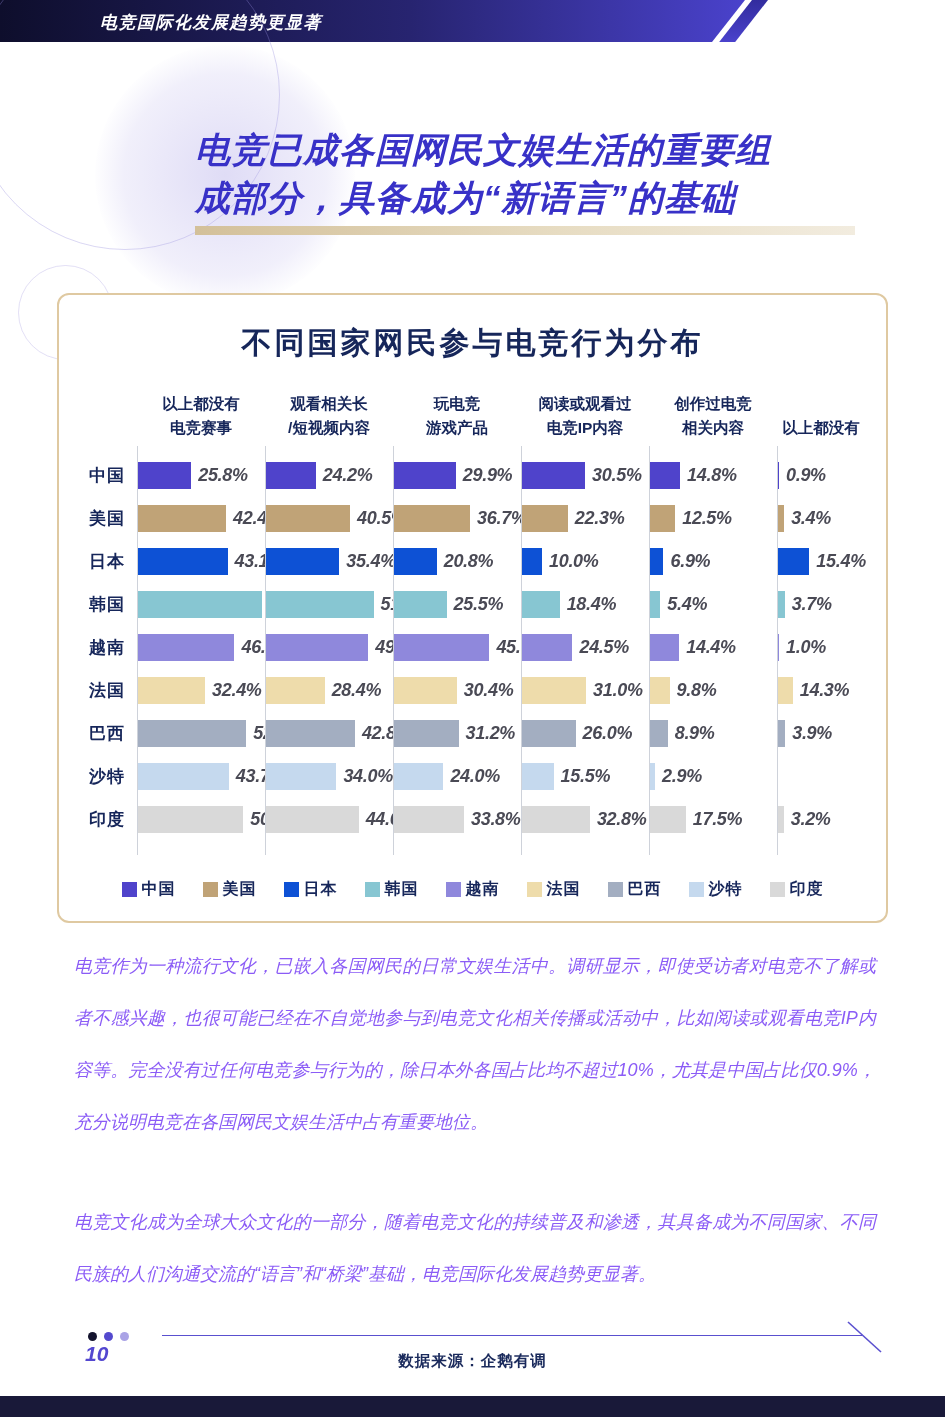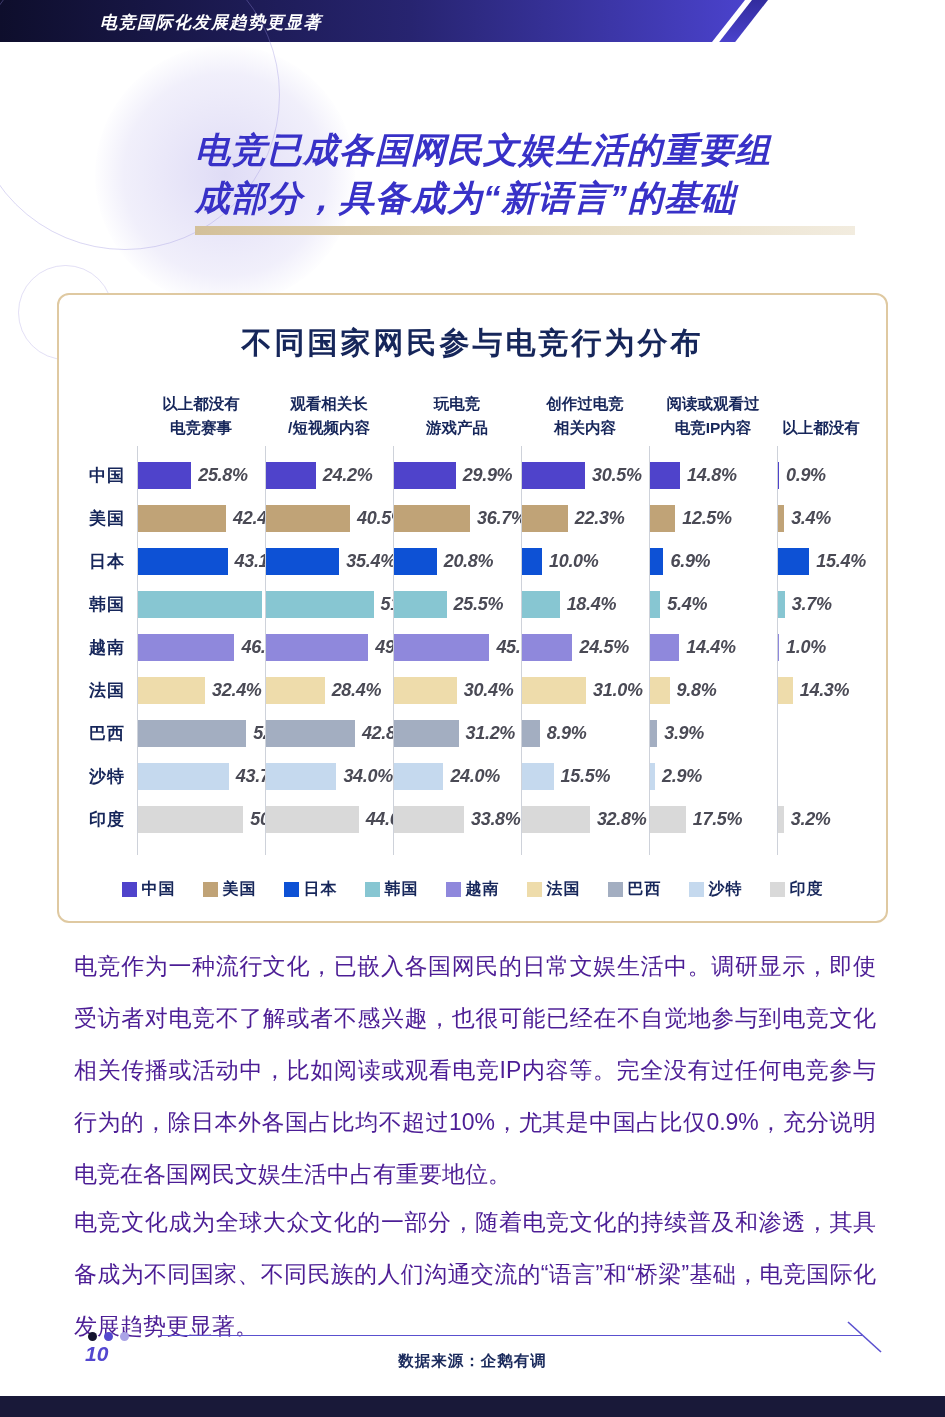--- a/index.html
+++ b/index.html
@@ -165,12 +165,12 @@
         <div>游戏产品</div>
       </div>
       <div class="chart-header-cell">
+        <div>阅读或观看过</div>
+        <div>电竞IP内容</div>
+      </div>
+      <div class="chart-header-cell">
         <div>创作过电竞</div>
         <div>相关内容</div>
-      </div>
-      <div class="chart-header-cell">
-        <div>阅读或观看过</div>
-        <div>电竞IP内容</div>
       </div>
       <div class="chart-header-cell">
         <div>以上都没有</div>

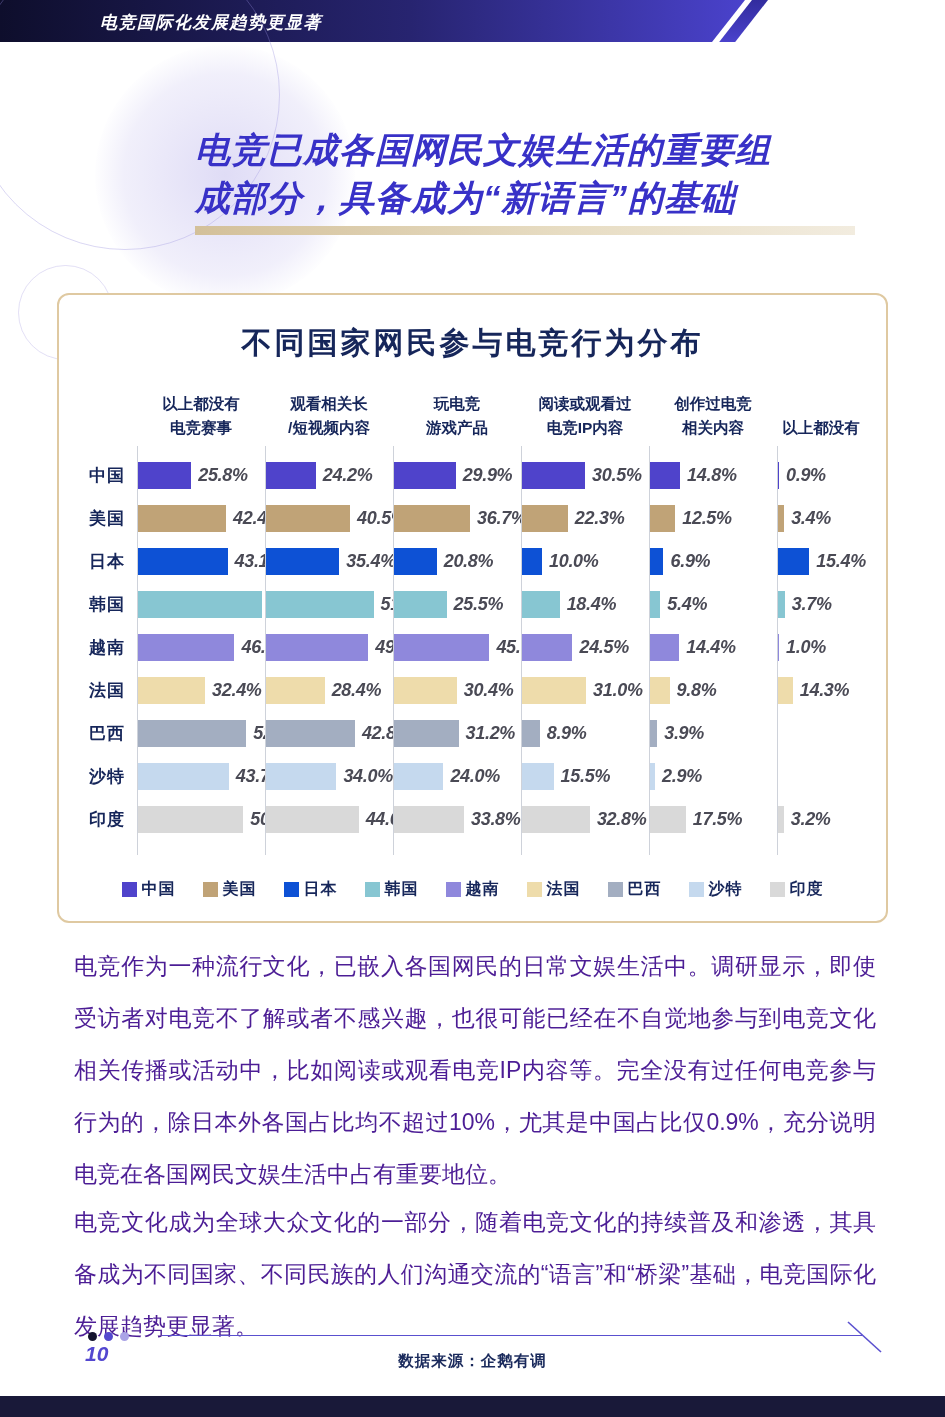--- a/index.html
+++ b/index.html
@@ -358,6 +358,10 @@
         <div class="bar-cell">
           <div class="bar" style="width: 65.52px; background: rgb(163, 174, 193);"></div>
           <span class="bar-value">31.2%</span>
+        </div>
+        <div class="bar-cell">
+          <div class="bar" style="width: 54.6px; background: rgb(163, 174, 193);"></div>
+          <span class="bar-value">26.0%</span>
         </div>
         <div class="bar-cell">
           <div class="bar" style="width: 18.69px; background: rgb(163, 174, 193);"></div>

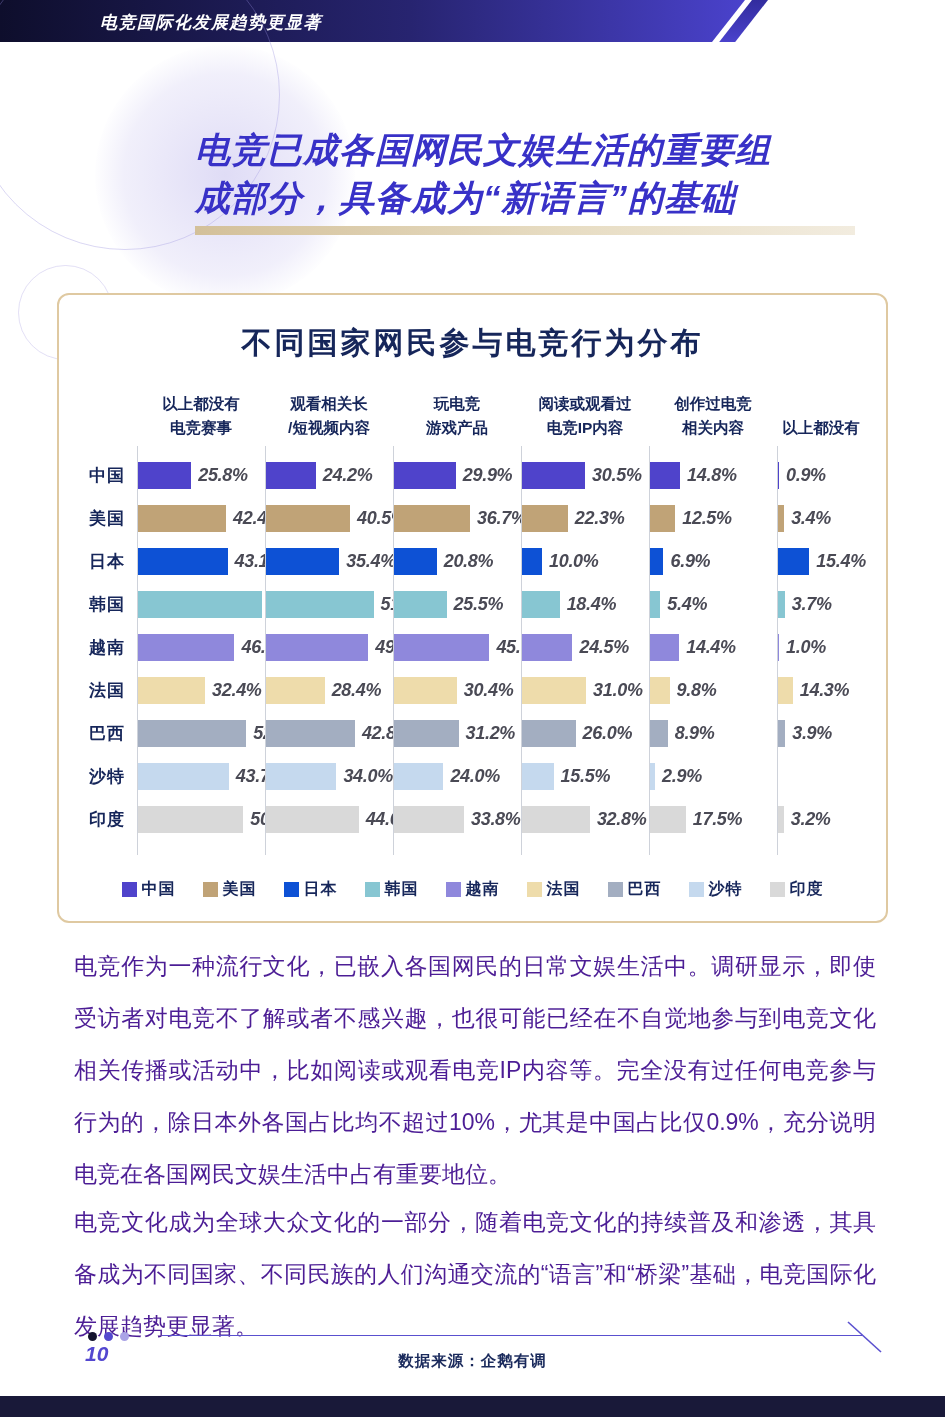--- a/index.html
+++ b/index.html
@@ -101,8 +101,8 @@
   
   .body-paragraph {
     position: absolute; left: 74px; width: 802px;
-    color: #4c1d95; font-weight: 500;
-    font-size: 23px; line-height: 52px; text-align: justify;
+    color: #8b5cf6; font-style: italic; font-weight: 500;
+    font-size: 18px; line-height: 52px; text-align: justify;
   }
   .paragraph-1 { top: 940px; }
   .paragraph-2 { top: 1196px; }

